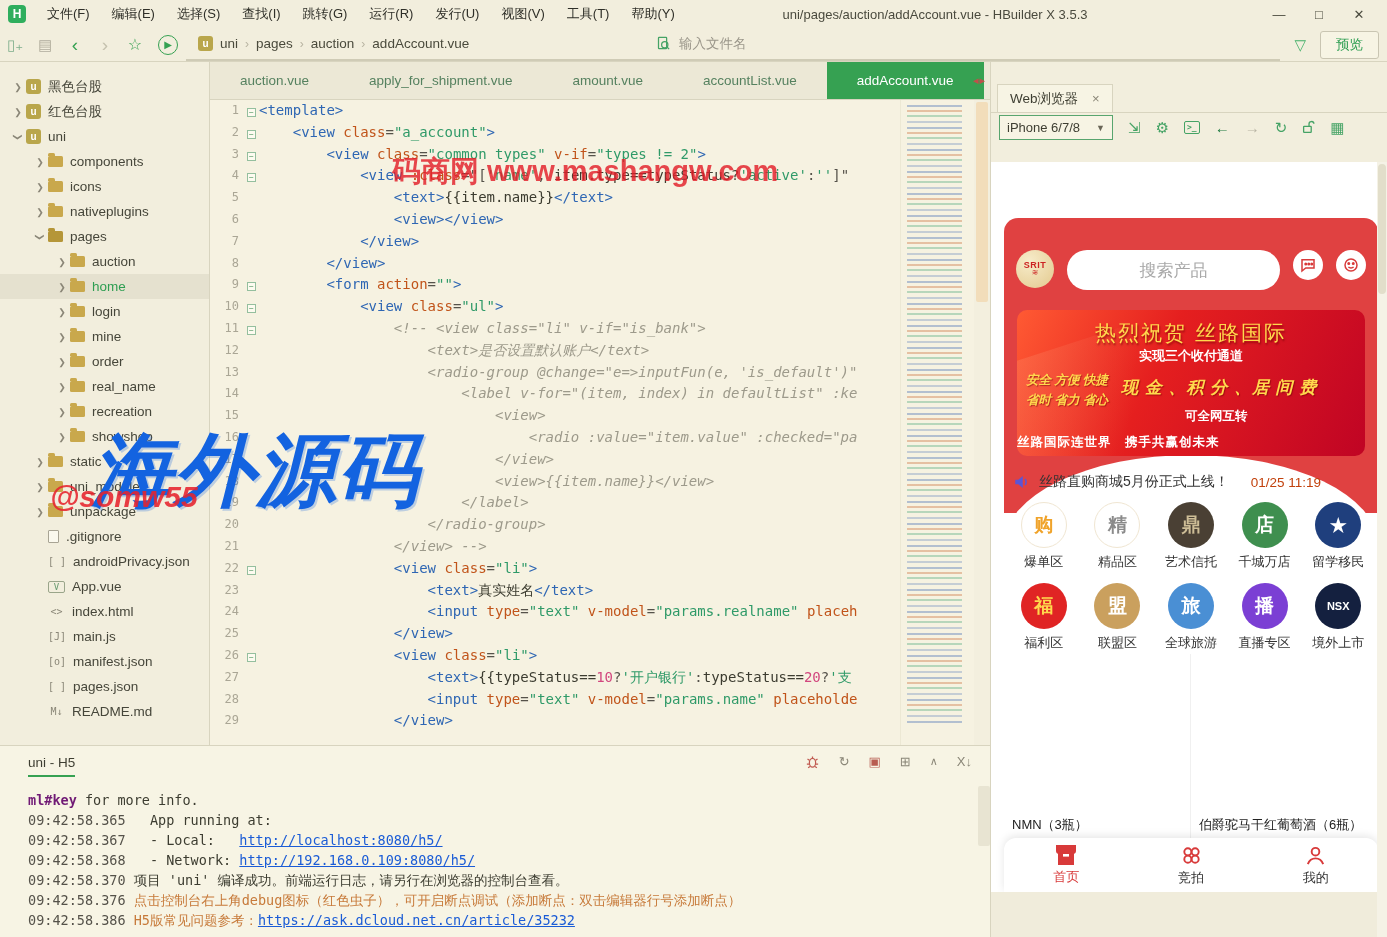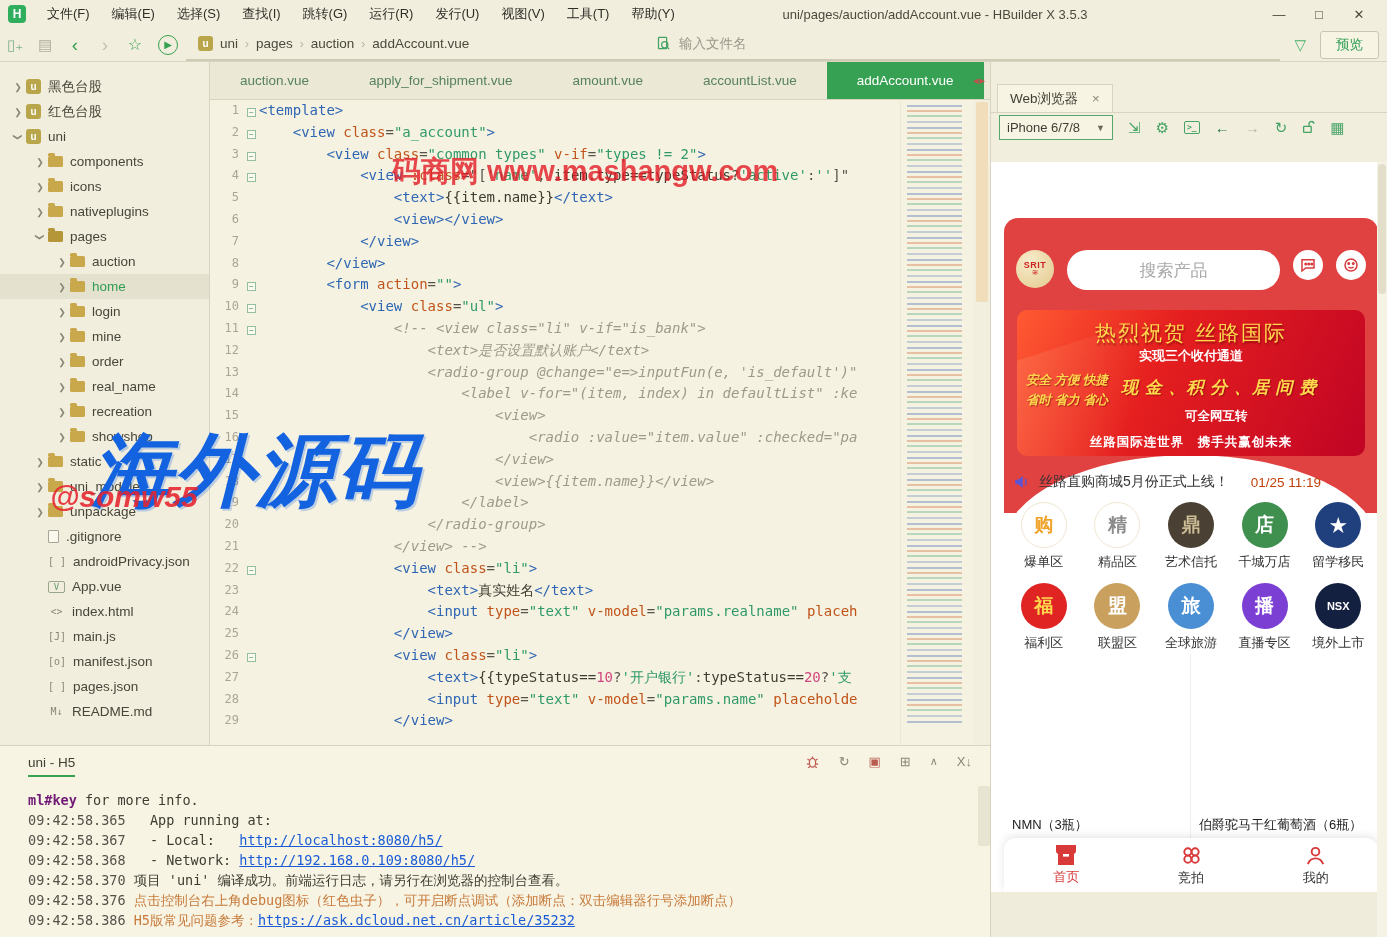--- a/index.html
+++ b/index.html
@@ -121,7 +121,7 @@
   .bleft{position:absolute;left:9px;top:60px;color:#ffd94d;font-style:italic;font-size:12.5px;font-weight:bold;line-height:20px;text-shadow:1px 1px 1px rgba(110,0,0,.5)}
   .b3{position:absolute;left:104px;top:66px;color:#ffd94d;font-style:italic;font-weight:bold;font-size:17px;letter-spacing:1px;text-shadow:1px 1px 1px rgba(110,0,0,.5)}
   .b4{position:absolute;left:168px;top:98px;color:#fff;font-size:12.5px;font-weight:bold}
-  .bfoot{position:absolute;bottom:5px;width:100%;text-align:center;color:#fff;font-size:12.5px;font-weight:bold;letter-spacing:1px}
+  .bfoot{position:absolute;bottom:5px;width:100%;color:#fff;font-size:12.5px;font-weight:bold;letter-spacing:1px}
   .news{position:absolute;left:22px;top:308px;width:356px;height:24px;display:flex;align-items:center;gap:8px;z-index:4}
   .news .ntext{font-size:14px;color:#333}
   .news .ntime{font-size:13.5px;color:#c2410c;margin-left:14px}

